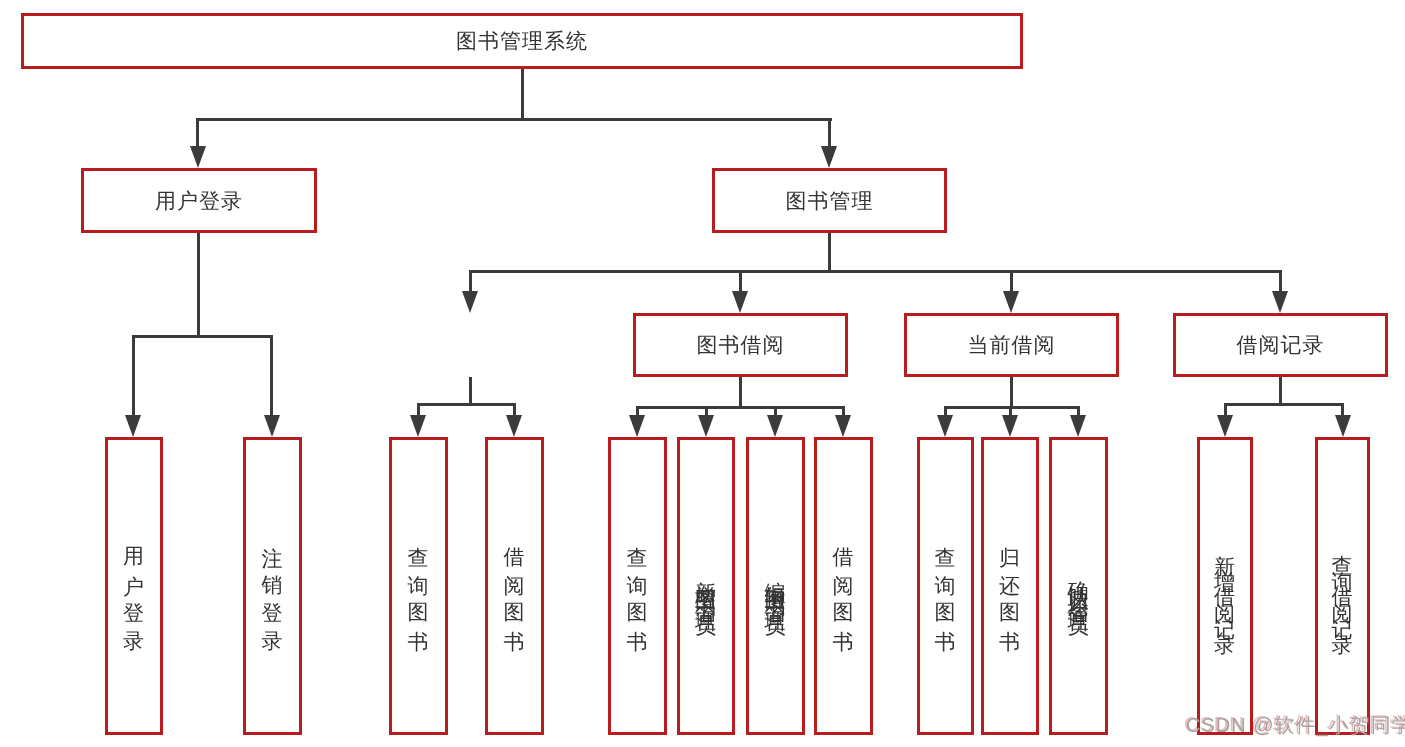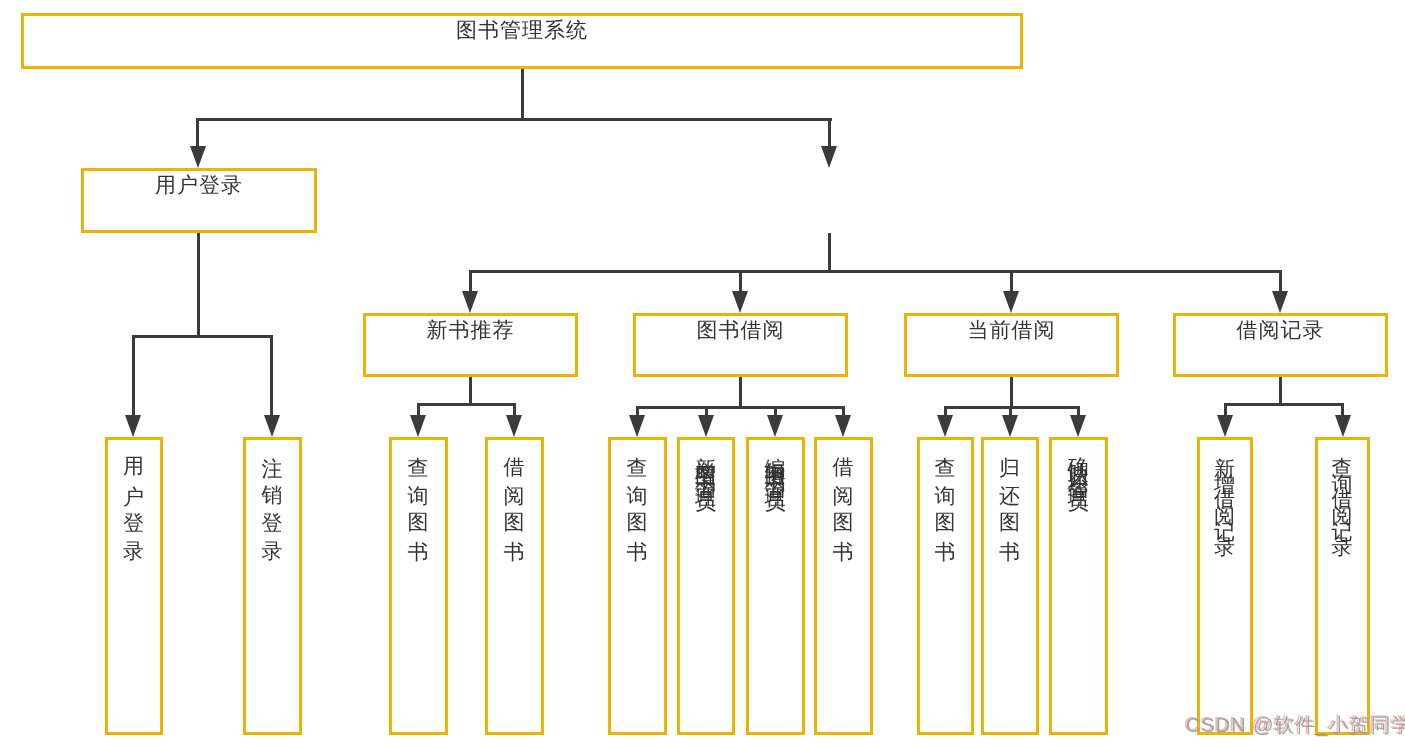--- a/index.html
+++ b/index.html
@@ -14,9 +14,9 @@
   .box{
     position:absolute;
     box-sizing:border-box;
-    border:3px solid #eab308;
+    border:3px solid #b91c1c;
     background:#ffffff;
-    display:flex;align-items:flex-start;justify-content:center;
+    display:flex;align-items:center;justify-content:center;
   }
   .lbl{
     font-size:21px;

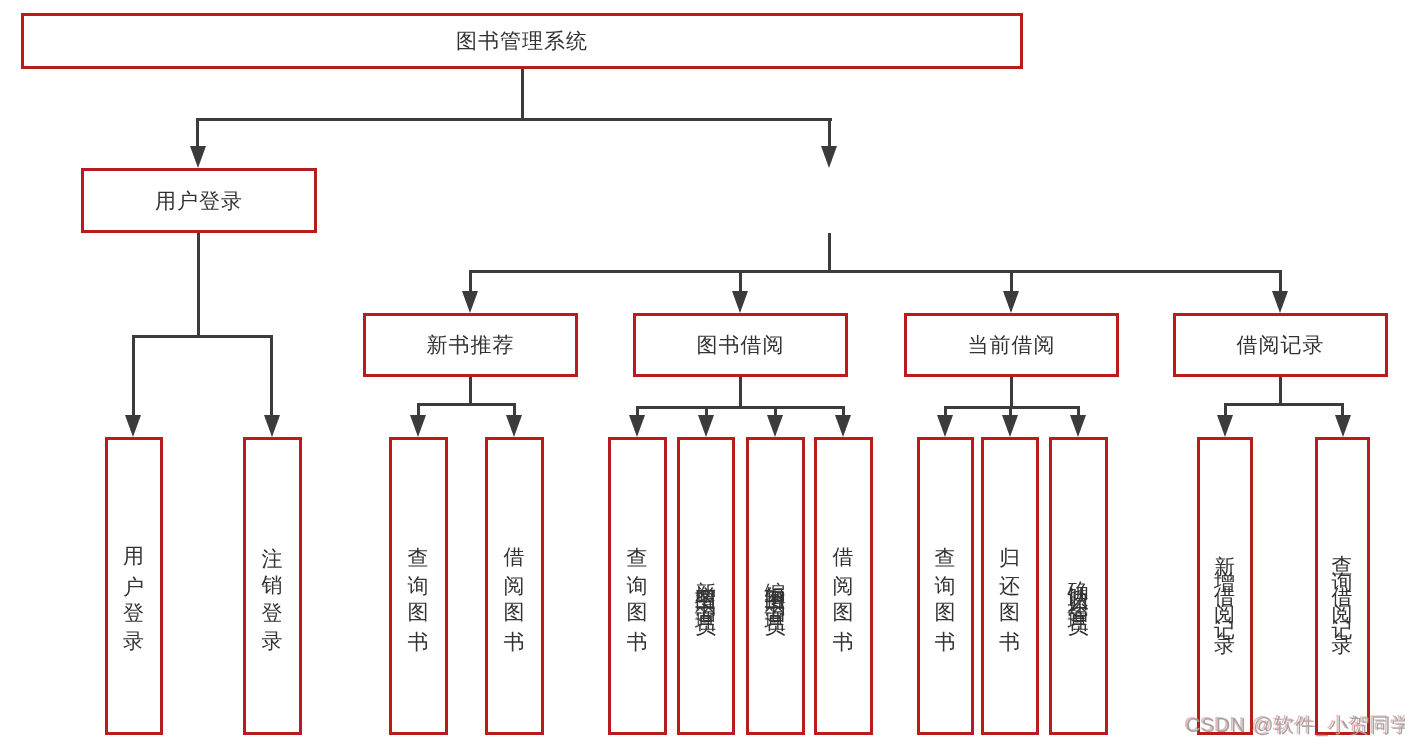--- a/index.html
+++ b/index.html
@@ -70,6 +70,9 @@
 
   <div class="box" style="left:81px;top:168px;width:236px;height:65px;">
     <span class="lbl">用户登录</span>
+  </div>
+  <div class="box" style="left:712px;top:168px;width:235px;height:65px;">
+    <span class="lbl">图书管理</span>
   </div>
 
   <div class="vline" style="left:197px;top:233px;height:102px;"></div>

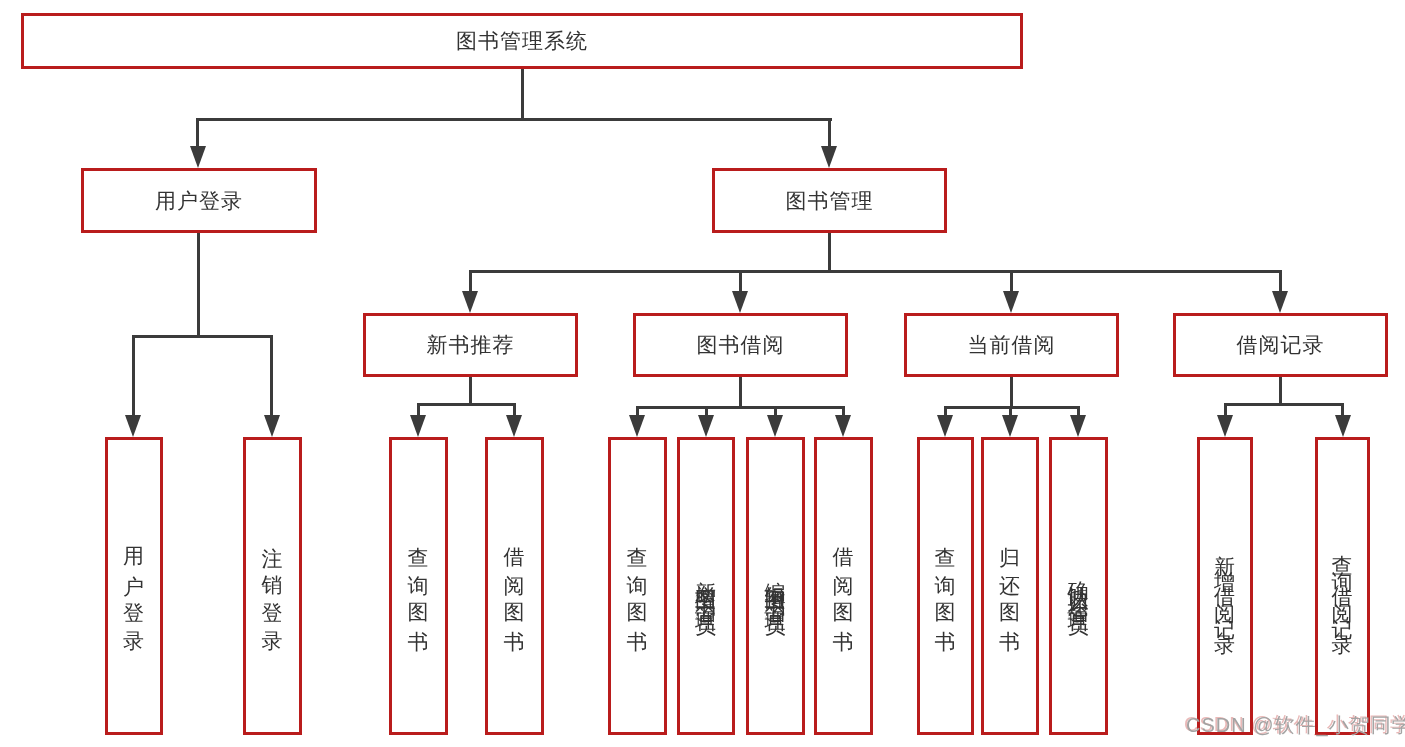--- a/index.html
+++ b/index.html
@@ -93,9 +93,6 @@
   <div class="vline" style="left:1279px;top:270px;height:23px;"></div>
   <div class="arrow" style="left:1272px;top:291px;"></div>
 
-  <div class="box" style="left:363px;top:313px;width:215px;height:64px;">
-    <span class="lbl">新书推荐</span>
-  </div>
   <div class="box" style="left:904px;top:313px;width:215px;height:64px;">
     <span class="lbl">当前借阅</span>
   </div>

